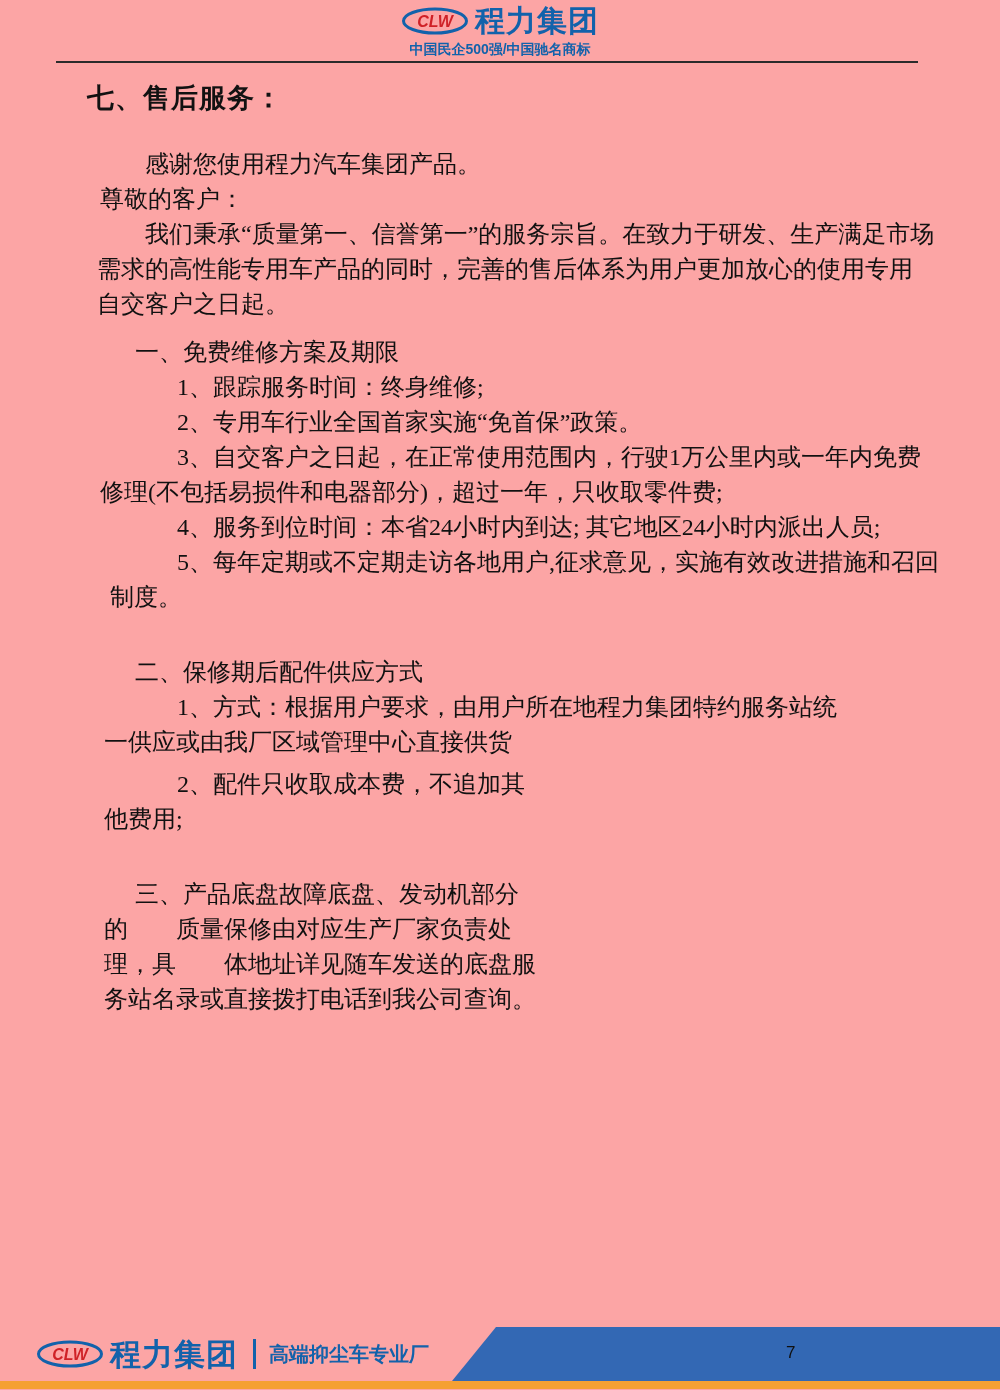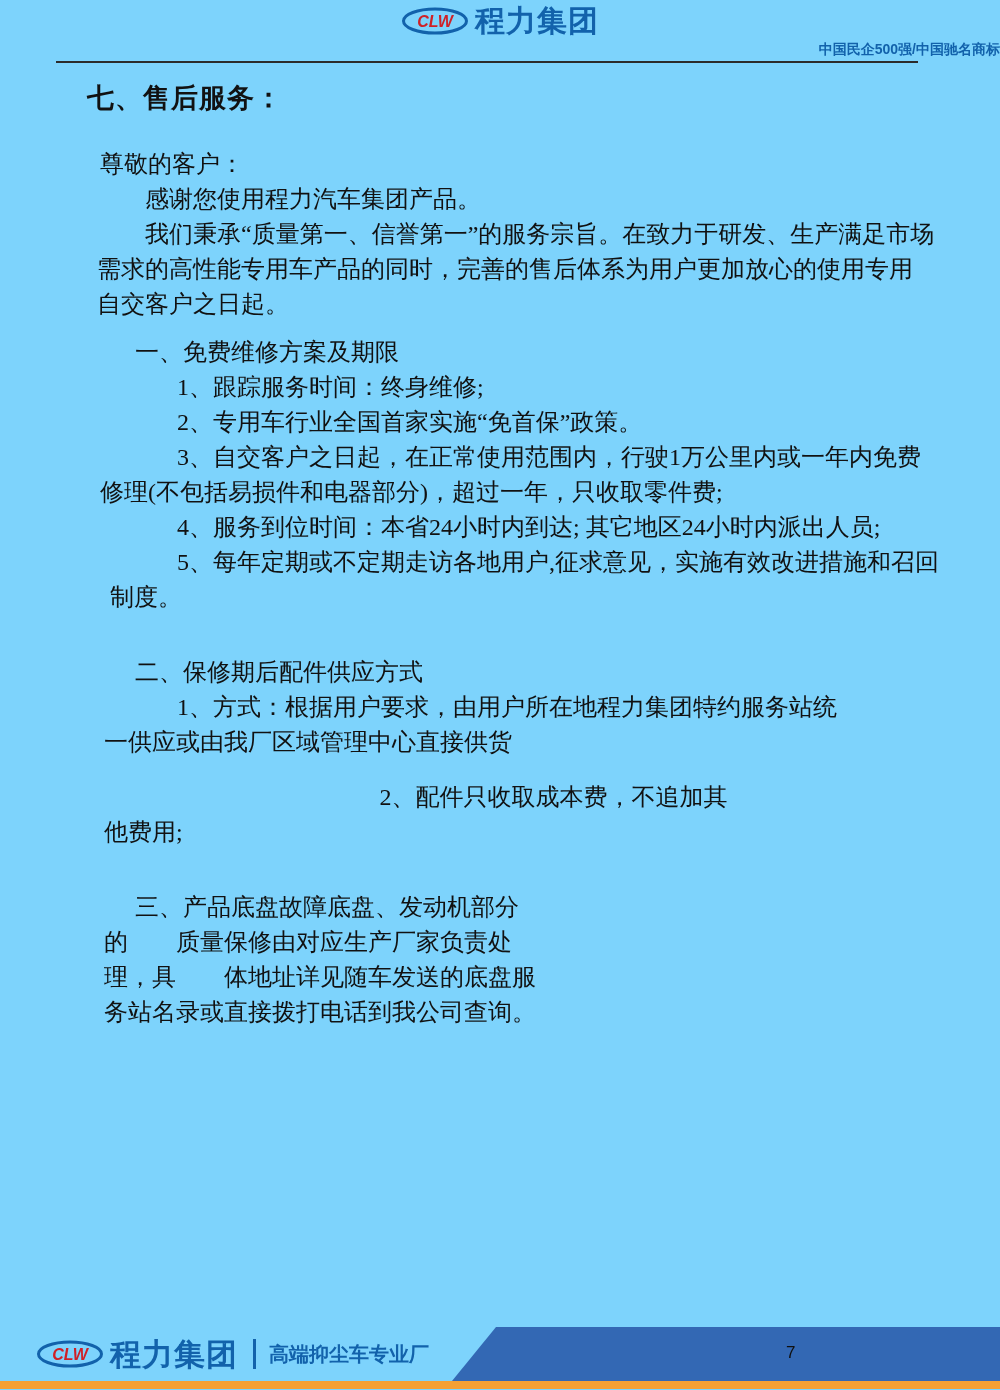--- a/index.html
+++ b/index.html
@@ -7,7 +7,7 @@
     position:relative;
     width:1000px;height:1390px;
     margin:0 auto;
-    background:#7dd3fc;
+    background:#fca5a5;
     overflow:hidden;
     font-family:"Liberation Sans","DejaVu Sans",sans-serif;
   }

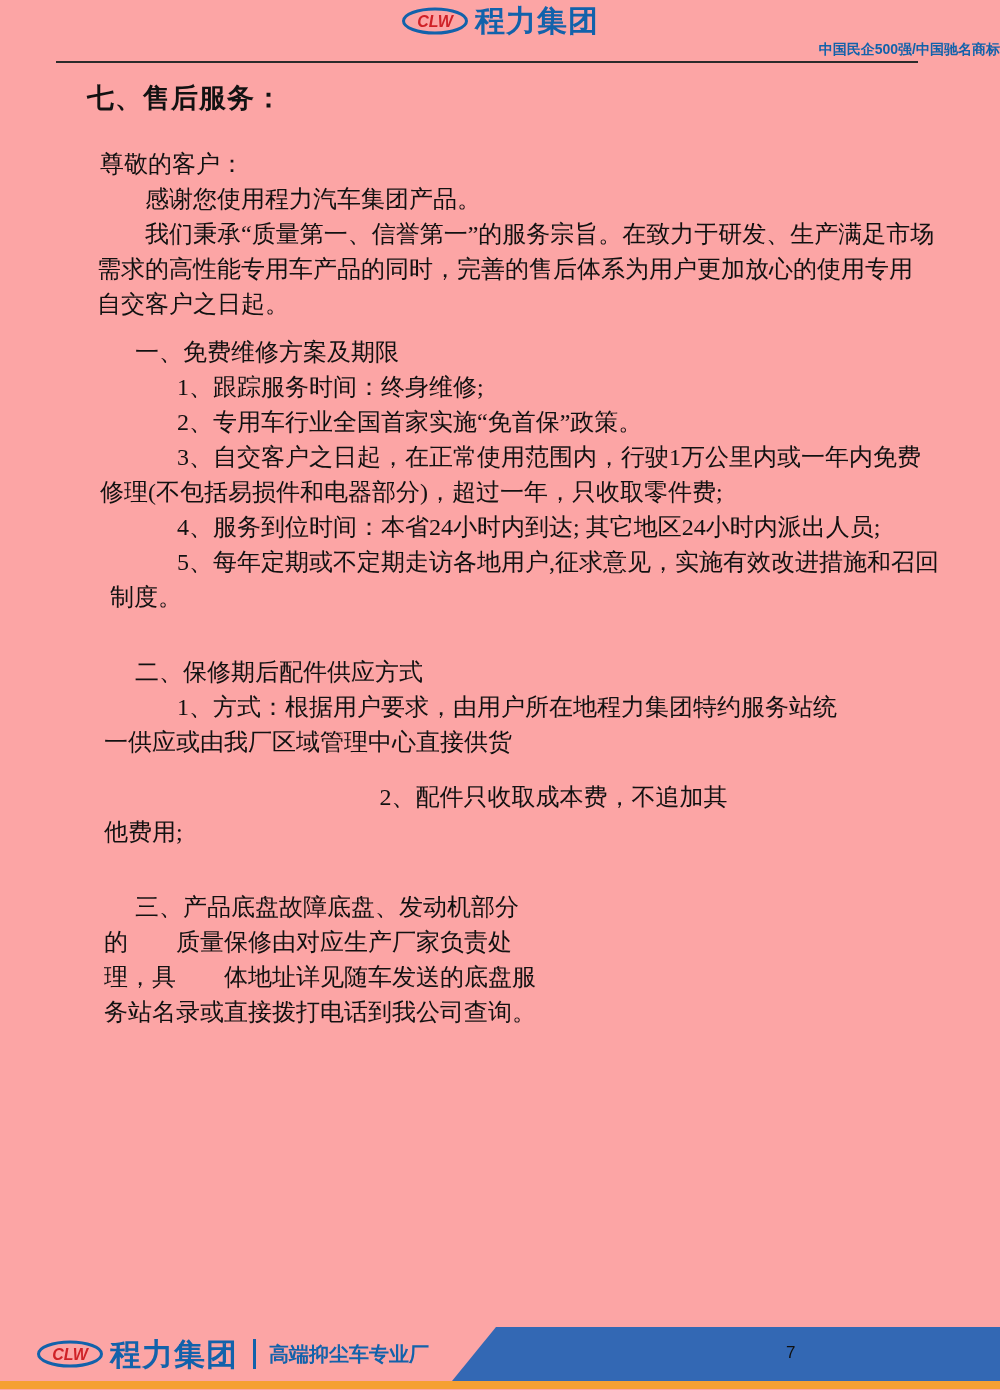--- a/index.html
+++ b/index.html
@@ -25,7 +25,7 @@
   }
   .header-subtitle{
     position:absolute;top:41px;left:0;width:100%;
-    text-align:right;
+    text-align:center;
     font-size:14px;font-weight:bold;
     color:var(--brand_blue,#1262ab);
   }

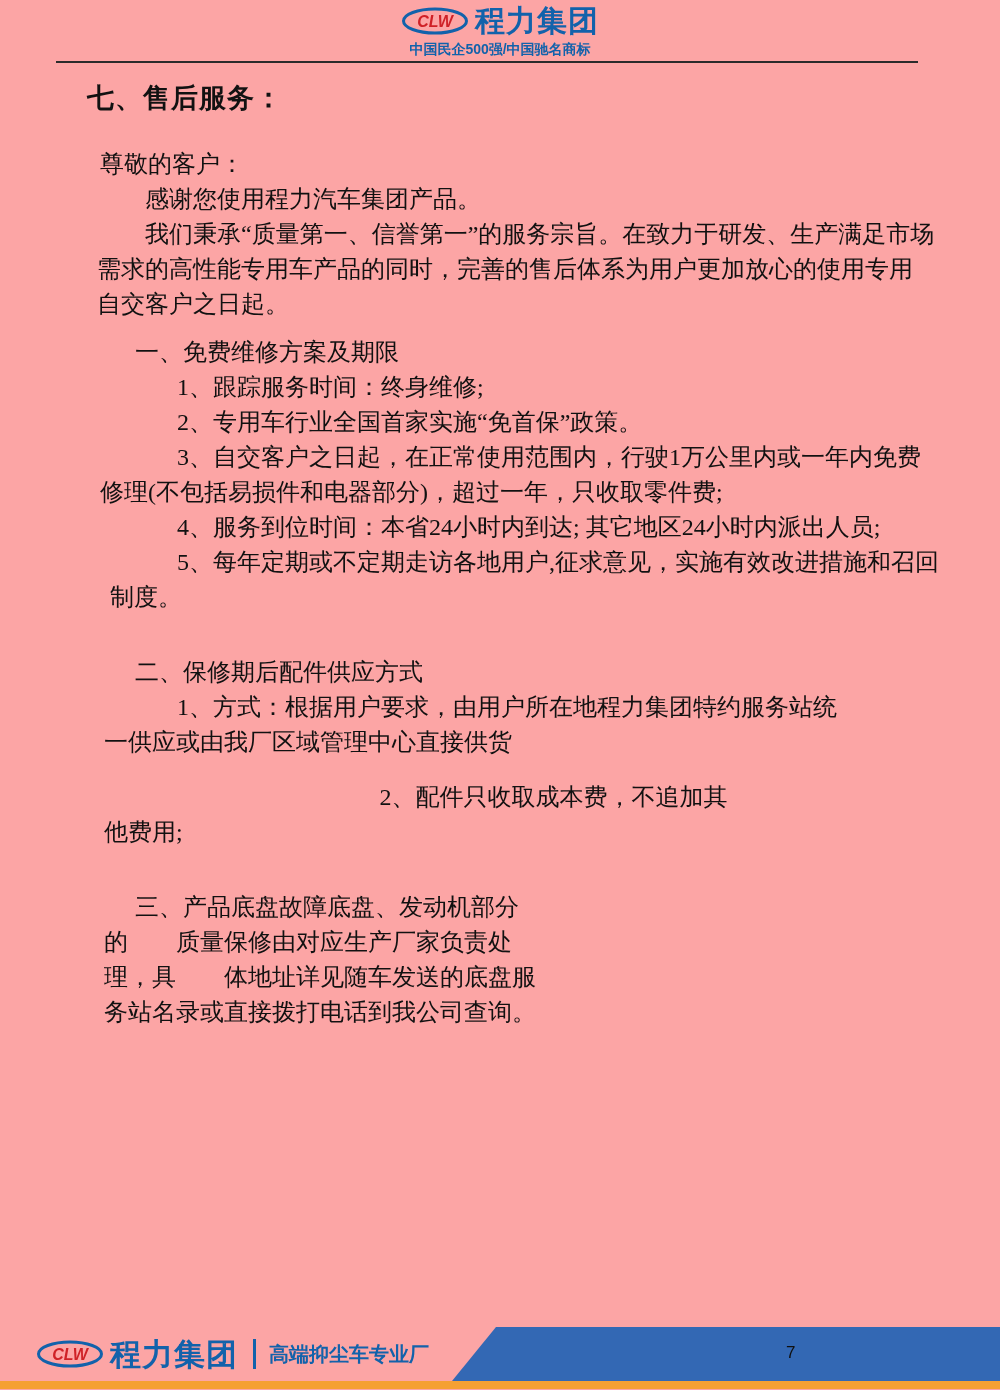--- a/index.html
+++ b/index.html
@@ -108,8 +108,8 @@
 
   <div class="content">
 
+    <div class="line i48">感谢您使用程力汽车集团产品。</div>
     <div class="line i3">尊敬的客户：</div>
-    <div class="line i48">感谢您使用程力汽车集团产品。</div>
     <div class="line i48">我们秉承“质量第一、信誉第一”的服务宗旨。在致力于研发、生产满足市场</div>
     <div class="line i0">需求的高性能专用车产品的同时，完善的售后体系为用户更加放心的使用专用</div>
     <div class="line i0">自交客户之日起。</div>

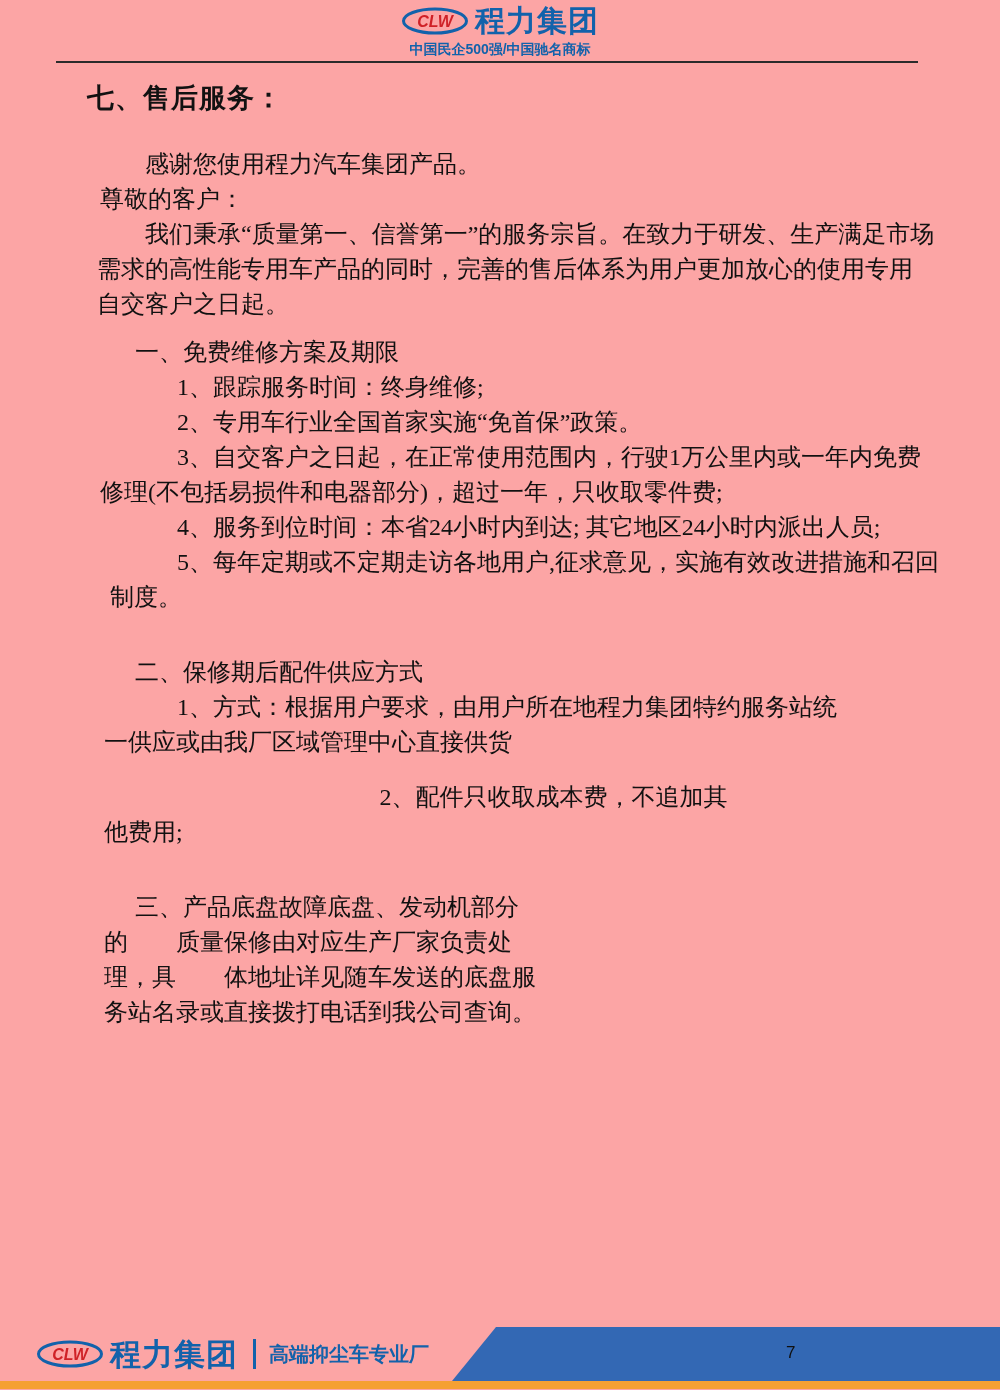--- a/index.html
+++ b/index.html
@@ -55,7 +55,7 @@
   .sec1{margin-top:13px;}
   .sec2{margin-top:40px;}
   .sec3{margin-top:40px;}
-  .pre-gap{margin-top:20px;text-align:center;}
+  .pre-gap{margin-top:7px;}
 
   
   .footer-logo-row{

